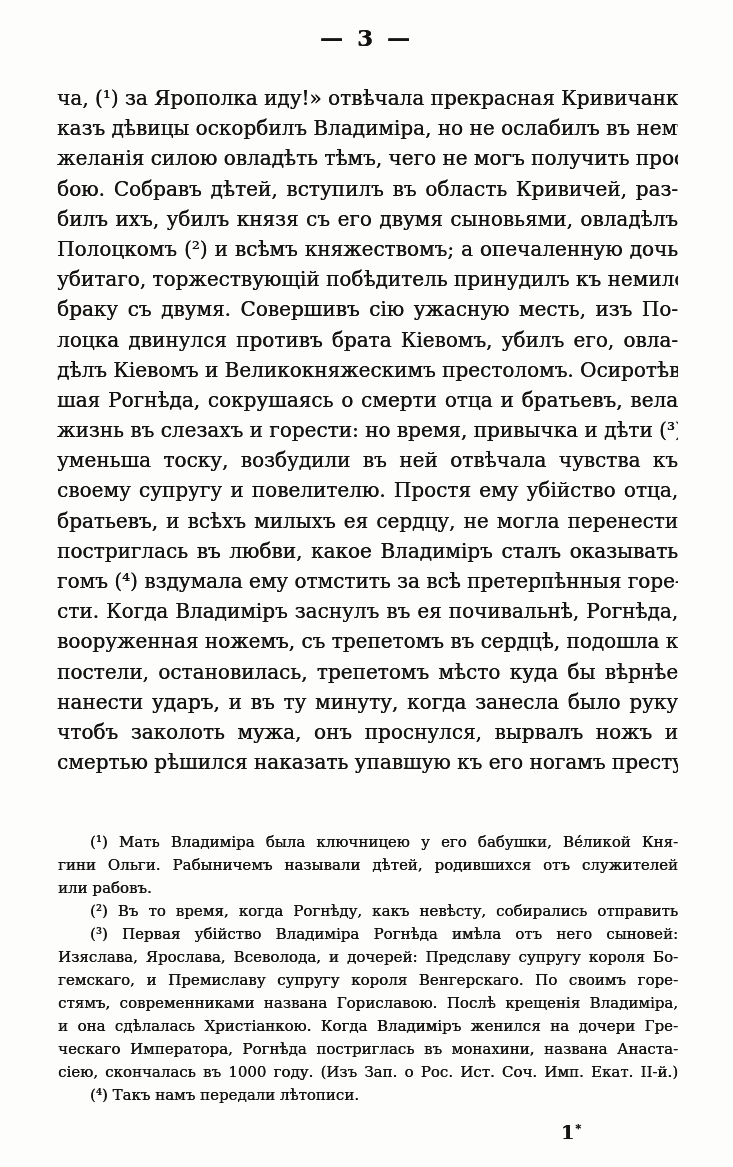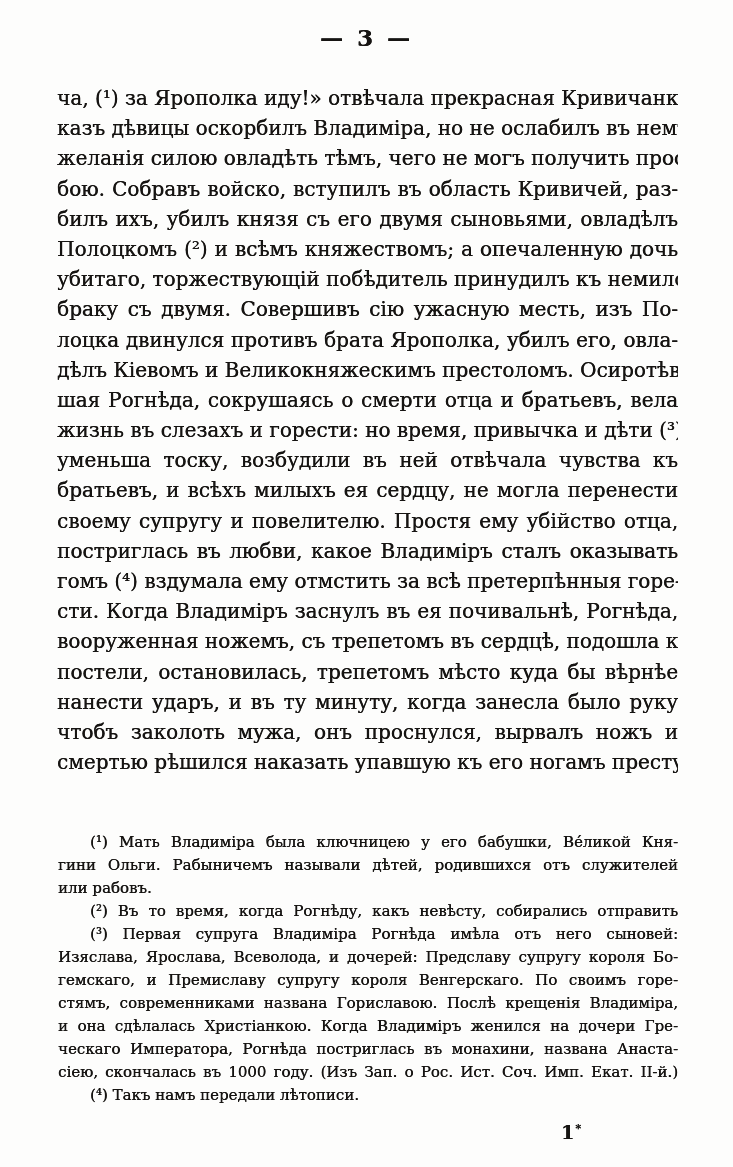--- a/index.html
+++ b/index.html
@@ -86,7 +86,7 @@
       <div class="tline">ча, (¹) за Ярополка иду!» отвѣчала прекрасная Кривичанка. От-</div>
       <div class="tline">казъ дѣвицы оскорбилъ Владиміра, но не ослабилъ въ немъ</div>
       <div class="tline">желанія силою овладѣть тѣмъ, чего не могъ получить прось-</div>
-      <div class="tline">бою. Собравъ войско, вступилъ въ область Кривичей, раз-</div>
+      <div class="tline">бою. Собравъ дѣтей, вступилъ въ область Кривичей, раз-</div>
       <div class="tline">билъ ихъ, убилъ князя съ его двумя сыновьями, овладѣлъ</div>
       <div class="tline">Полоцкомъ (²) и всѣмъ княжествомъ; а опечаленную дочь</div>
       <div class="tline">убитаго, торжествующій побѣдитель принудилъ къ немилому</div>

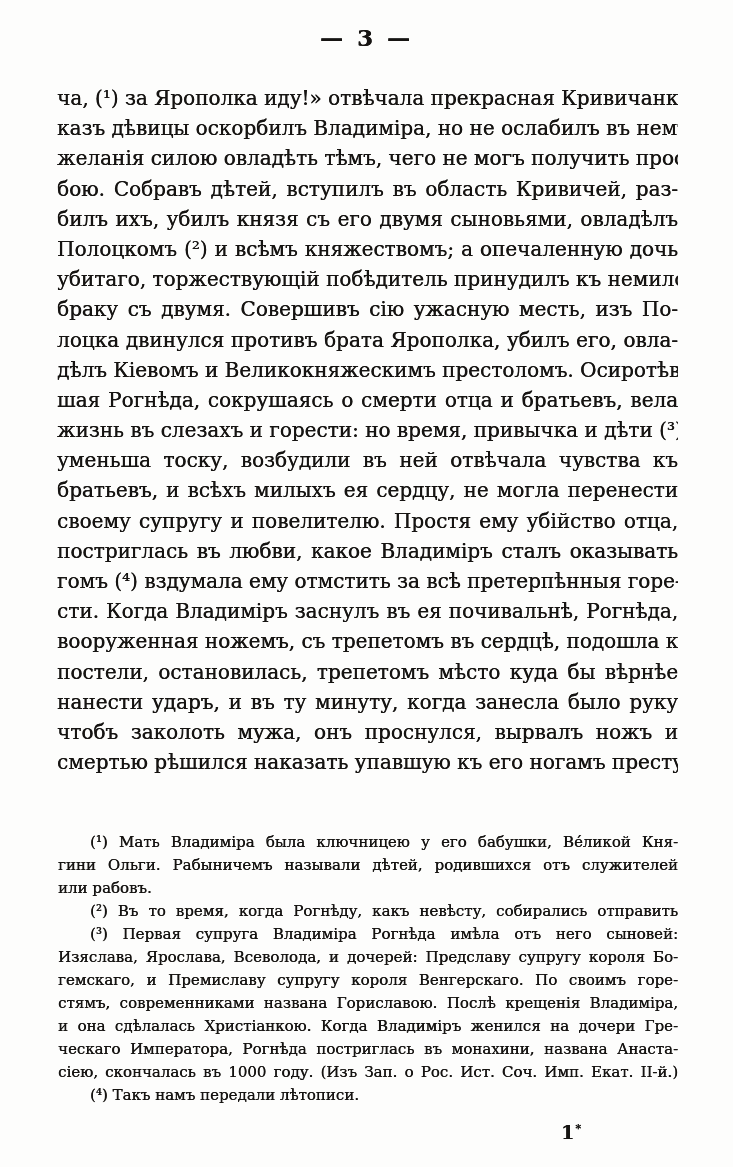--- a/index.html
+++ b/index.html
@@ -91,7 +91,7 @@
       <div class="tline">Полоцкомъ (²) и всѣмъ княжествомъ; а опечаленную дочь</div>
       <div class="tline">убитаго, торжествующій побѣдитель принудилъ къ немилому</div>
       <div class="tline">браку съ двумя. Совершивъ сію ужасную месть, изъ По-</div>
-      <div class="tline">лоцка двинулся противъ брата Ярополка, убилъ его, овла-</div>
+      <div class="tline">лоцка двинулся противъ брата Кіевомъ, убилъ его, овла-</div>
       <div class="tline">дѣлъ Кіевомъ и Великокняжескимъ престоломъ. Осиротѣв-</div>
       <div class="tline">шая Рогнѣда, сокрушаясь о смерти отца и братьевъ, вела</div>
       <div class="tline">жизнь въ слезахъ и горести: но время, привычка и дѣти (³),</div>

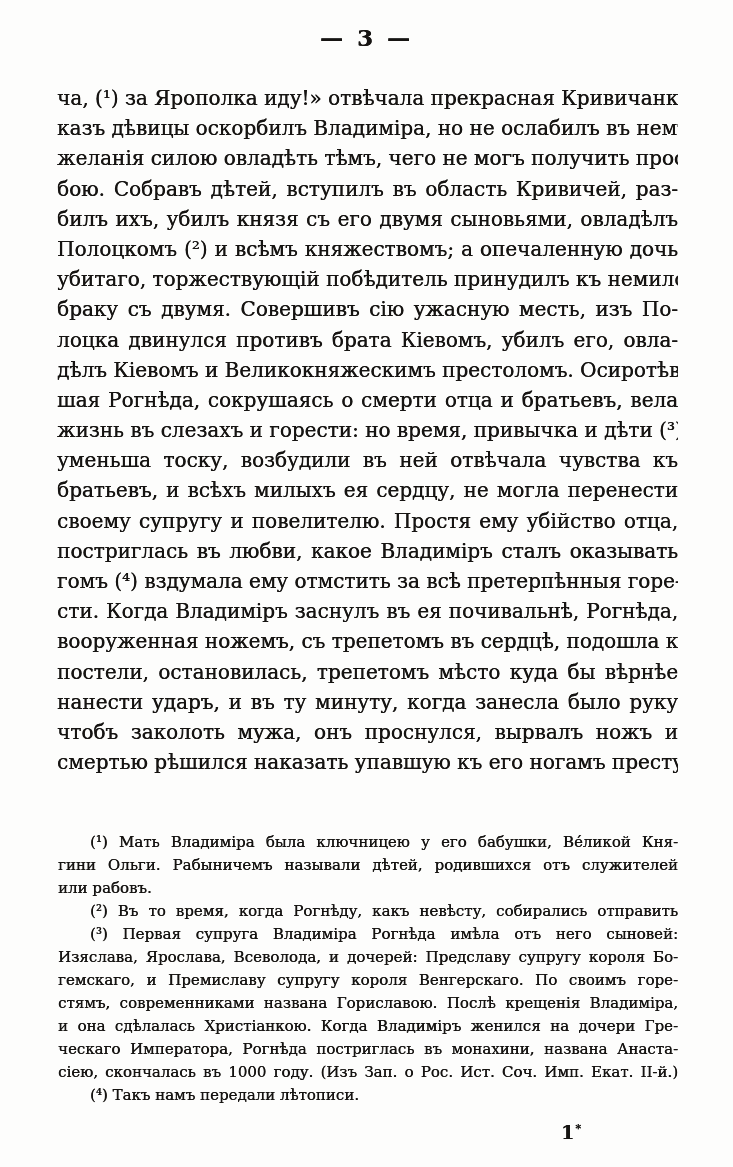--- a/index.html
+++ b/index.html
@@ -96,8 +96,8 @@
       <div class="tline">шая Рогнѣда, сокрушаясь о смерти отца и братьевъ, вела</div>
       <div class="tline">жизнь въ слезахъ и горести: но время, привычка и дѣти (³),</div>
       <div class="tline">уменьша тоску, возбудили въ ней отвѣчала чувства къ</div>
+      <div class="tline">своему супругу и повелителю. Простя ему убійство отца,</div>
       <div class="tline">братьевъ, и всѣхъ милыхъ ея сердцу, не могла перенести</div>
-      <div class="tline">своему супругу и повелителю. Простя ему убійство отца,</div>
       <div class="tline">постриглась въ любви, какое Владиміръ сталъ оказывать</div>
       <div class="tline">гомъ (⁴) вздумала ему отмстить за всѣ претерпѣнныя горе-</div>
       <div class="tline">сти. Когда Владиміръ заснулъ въ ея почивальнѣ, Рогнѣда,</div>

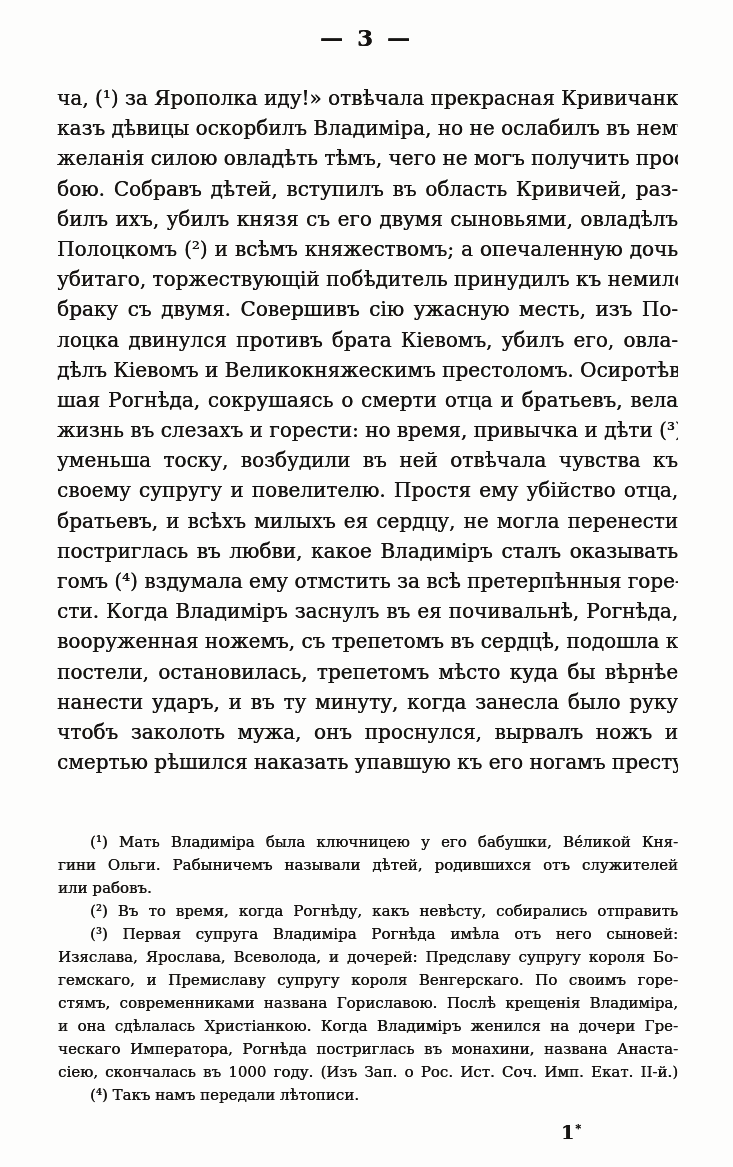--- a/index.html
+++ b/index.html
@@ -113,7 +113,7 @@
       <div class="fline">гини Ольги. Рабыничемъ называли дѣтей, родившихся отъ служителей</div>
       <div class="fline no-justify">или рабовъ.</div>
       <div class="fline indent">(²) Въ то время, когда Рогнѣду, какъ невѣсту, собирались отправить</div>
-      <div class="fline indent">(³) Первая супруга Владиміра Рогнѣда имѣла отъ него сыновей:</div>
+      <div class="fline indent">(³) Первая убійство Владиміра Рогнѣда имѣла отъ него сыновей:</div>
       <div class="fline">Изяслава, Ярослава, Всеволода, и дочерей: Предславу супругу короля Бо-</div>
       <div class="fline">гемскаго, и Премиславу супругу короля Венгерскаго. По своимъ горе-</div>
       <div class="fline">стямъ, современниками названа Гориславою. Послѣ крещенія Владиміра,</div>

